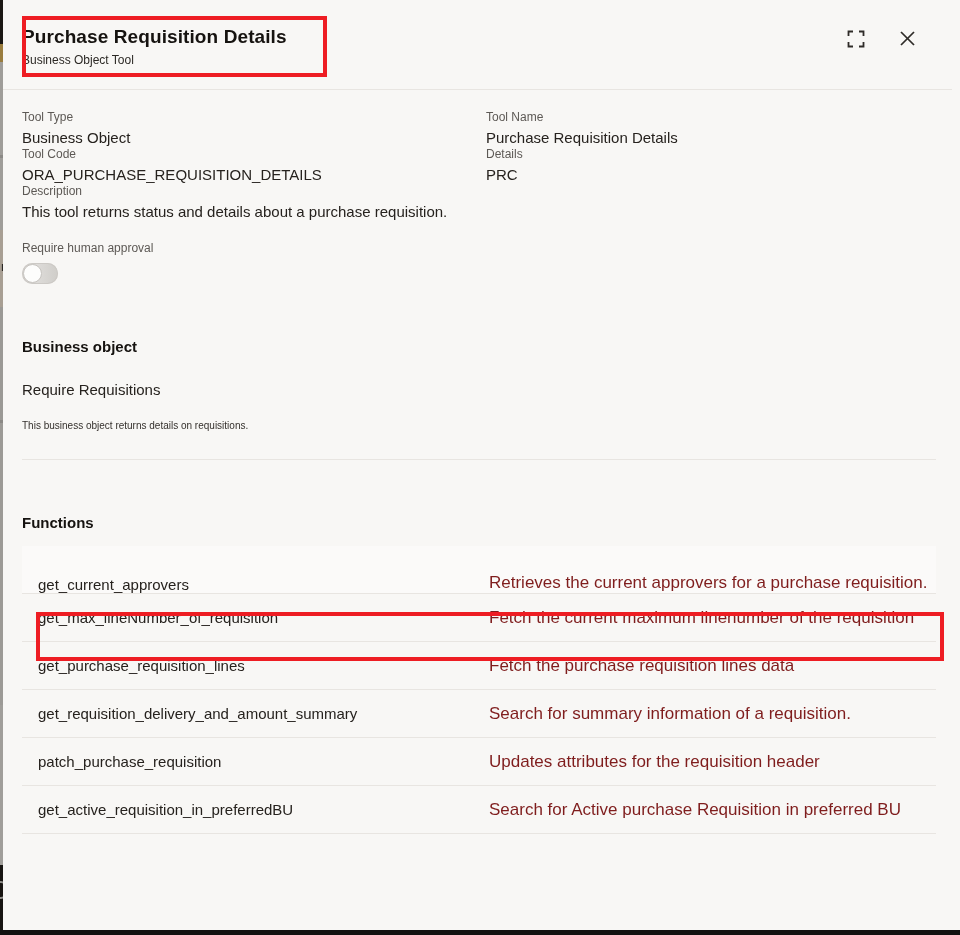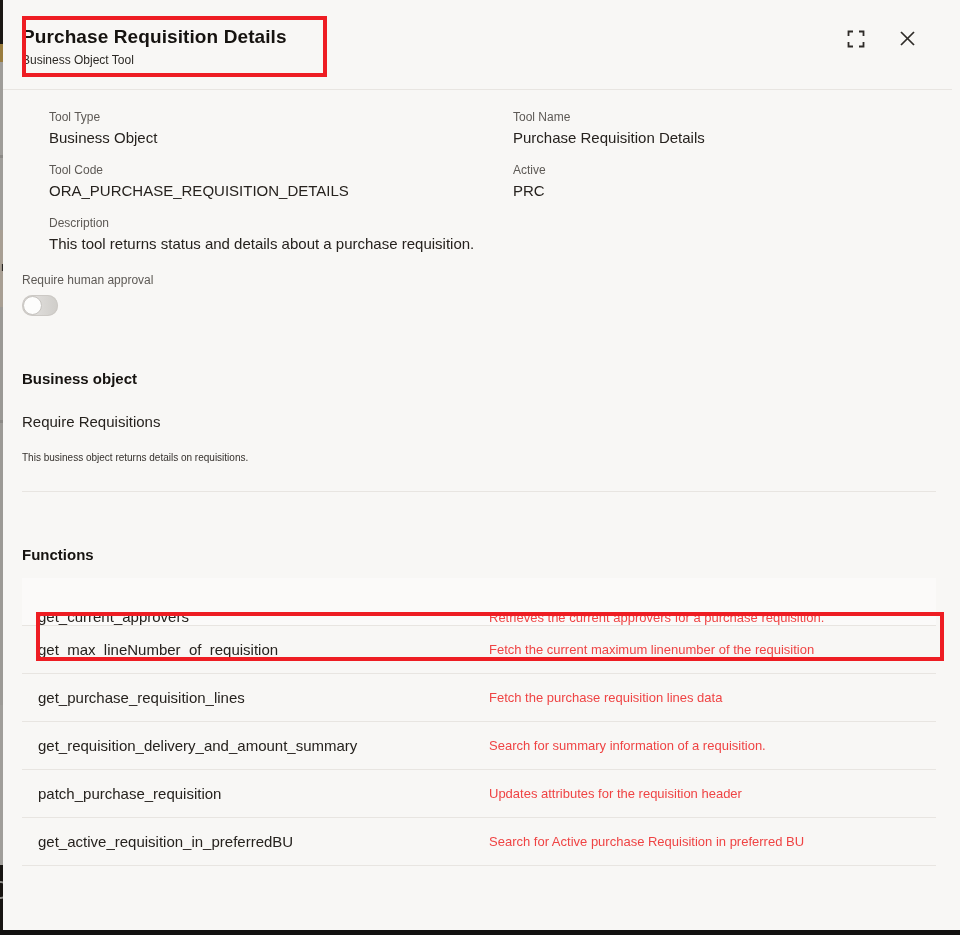--- a/index.html
+++ b/index.html
@@ -70,8 +70,6 @@
     margin-top: 20px;
     display: grid;
     grid-template-columns: 464px 1fr;
-    row-gap: 16px;
-    margin-left: 27px;
   }
   .field-label { font-size: 12px; color: #5d5955; line-height: 14px; }
   .field-value { font-size: 15px; color: #26221e; line-height: 19px; margin-top: 4px; }

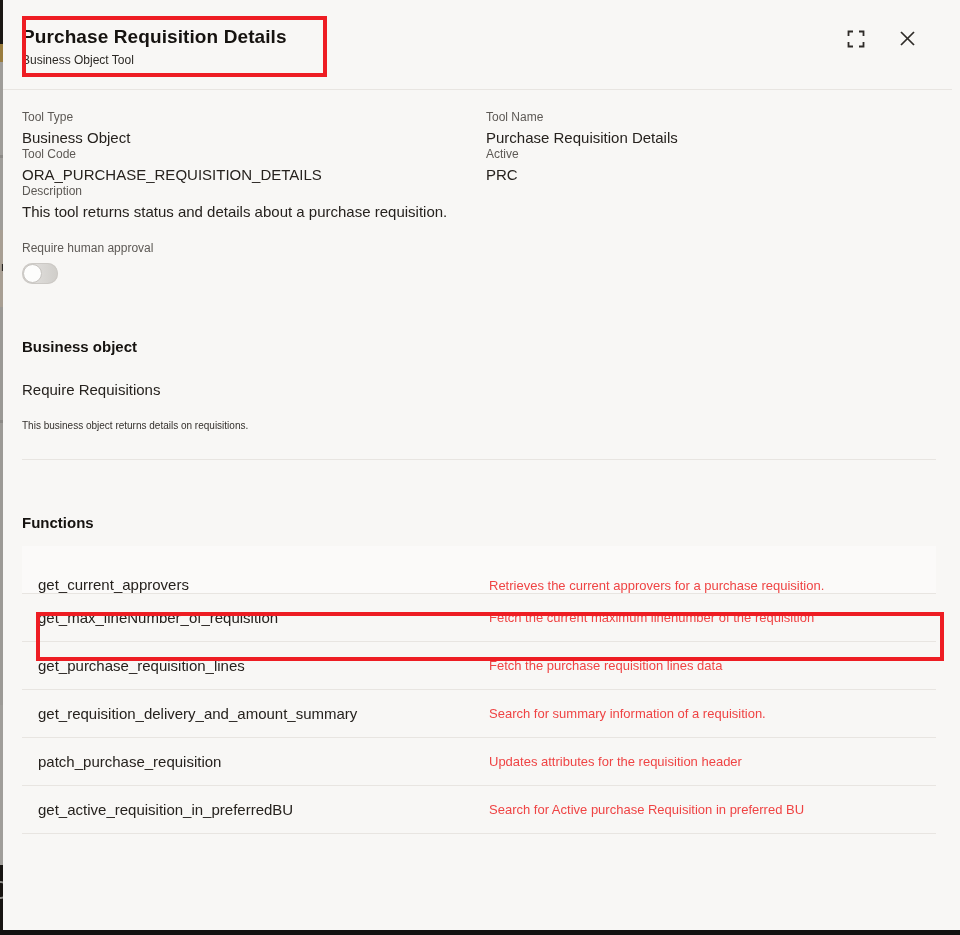--- a/index.html
+++ b/index.html
@@ -176,7 +176,7 @@
   </div>
 
   <div class="field">
-    <div class="field-label">Active</div>
+    <div class="field-label">Details</div>
     <div class="field-value">PRC</div>
   </div>
 

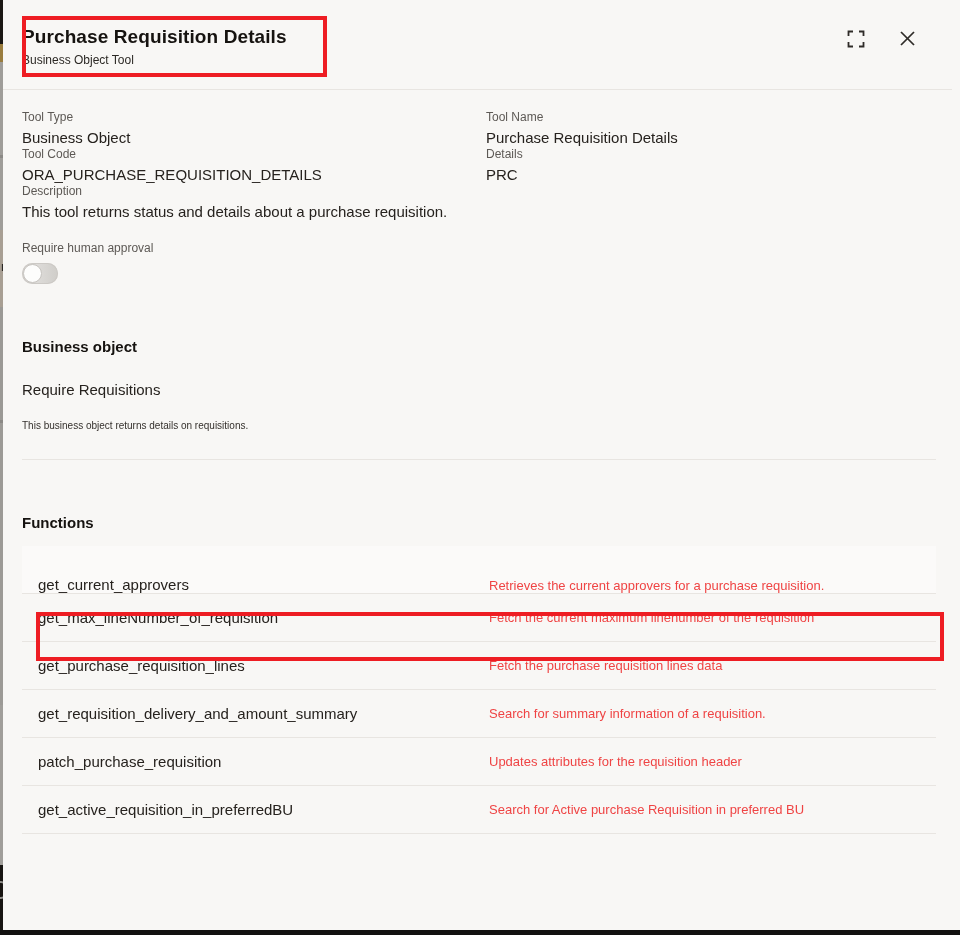--- a/index.html
+++ b/index.html
@@ -106,7 +106,7 @@
   .fn-row:last-child { border-bottom: none; }
   .fn-row.highlighted { background: #fbfaf9; align-items: flex-end; }
   .fn-name { width: 451px; font-size: 15px; color: #26221e; }
-  .fn-desc { flex: 1; font-size: 13px; color: #ef4444; }
+  .fn-desc { flex: 1; font-size: 17px; color: #7f1d1d; }
 
   
   .annot { position: absolute; border: 4px solid #ee1d23; z-index: 10; pointer-events: none; }

